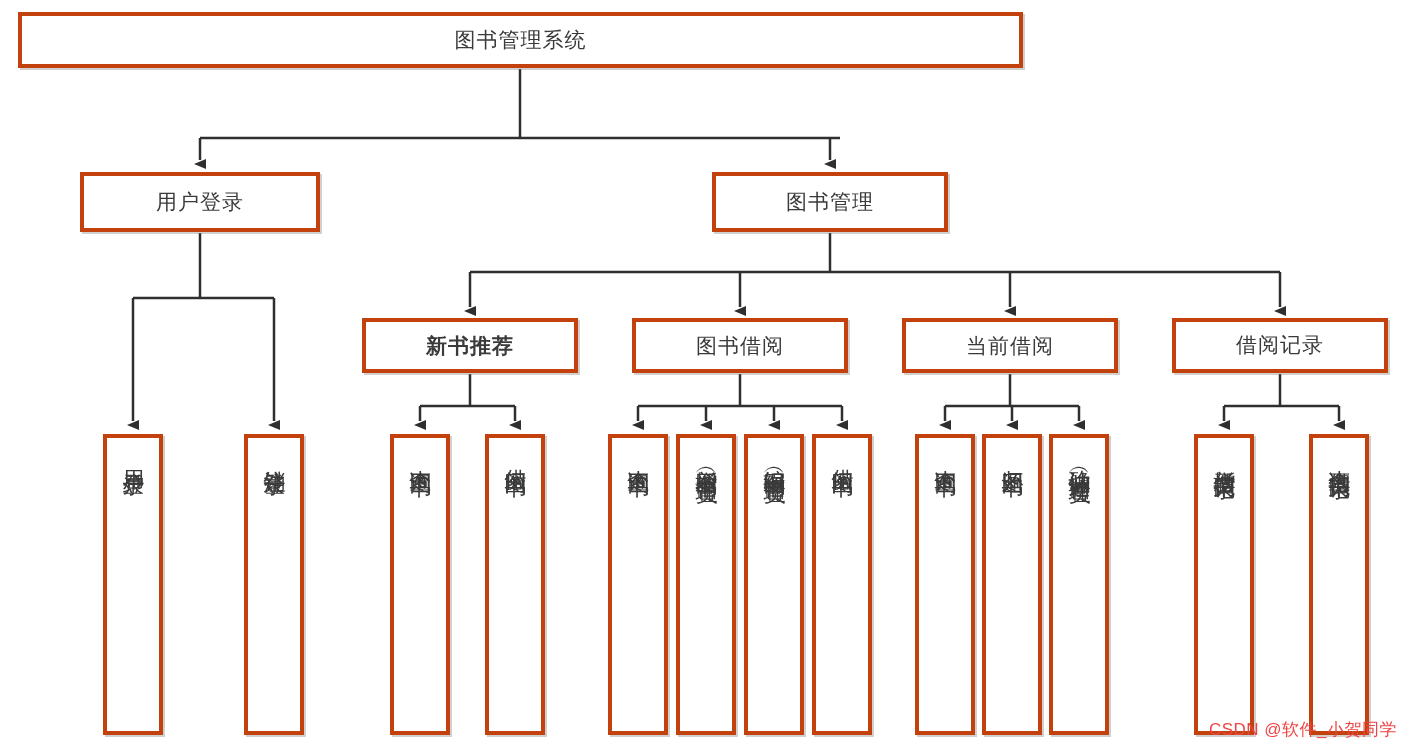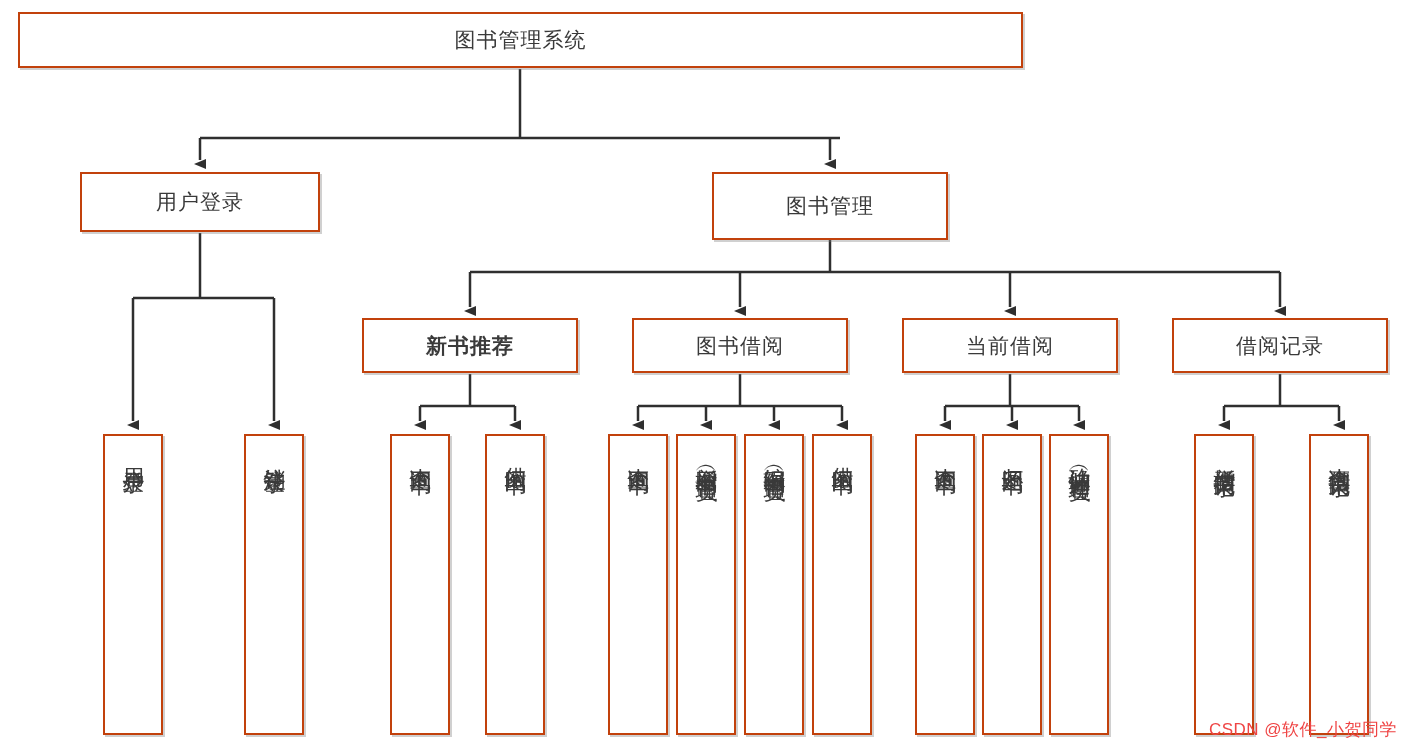--- a/index.html
+++ b/index.html
@@ -29,7 +29,7 @@
     position: absolute;
     box-sizing: border-box;
     background: #ffffff;
-    border: 2px solid #c2410c;
+    border: 4px solid #c2410c;
     box-shadow: 2px 2px 0 rgba(120,120,120,0.35);
     display: flex;
     align-items: center;

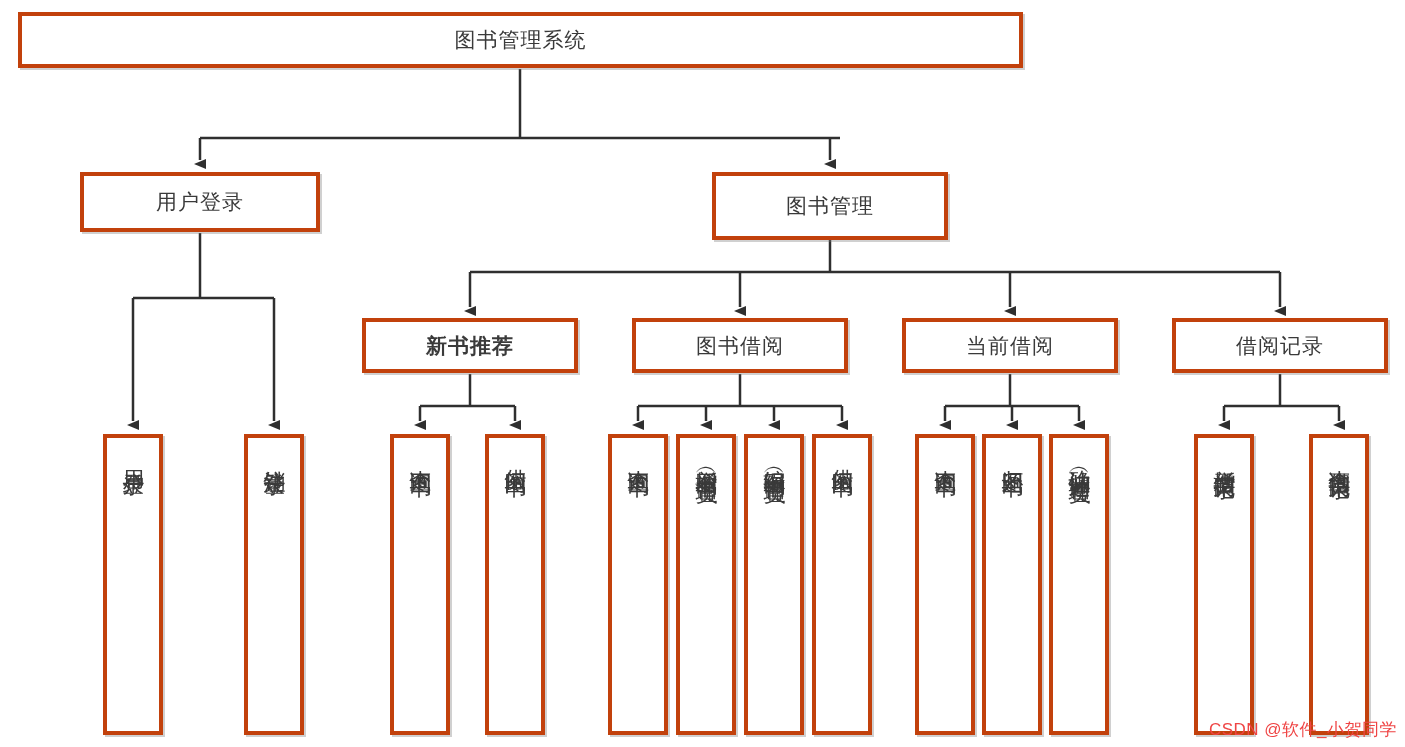--- a/index.html
+++ b/index.html
@@ -127,7 +127,7 @@
   <div class="node horizontal" style="left:80px; top:172px; width:240px; height:60px;">
     <span>用户登录</span>
   </div>
-  <div class="node horizontal" style="left:712px; top:172px; width:236px; height:68px;">
+  <div class="node horizontal" style="left:712px; top:172px; width:236px; height:60px;">
     <span>图书管理</span>
   </div>
 

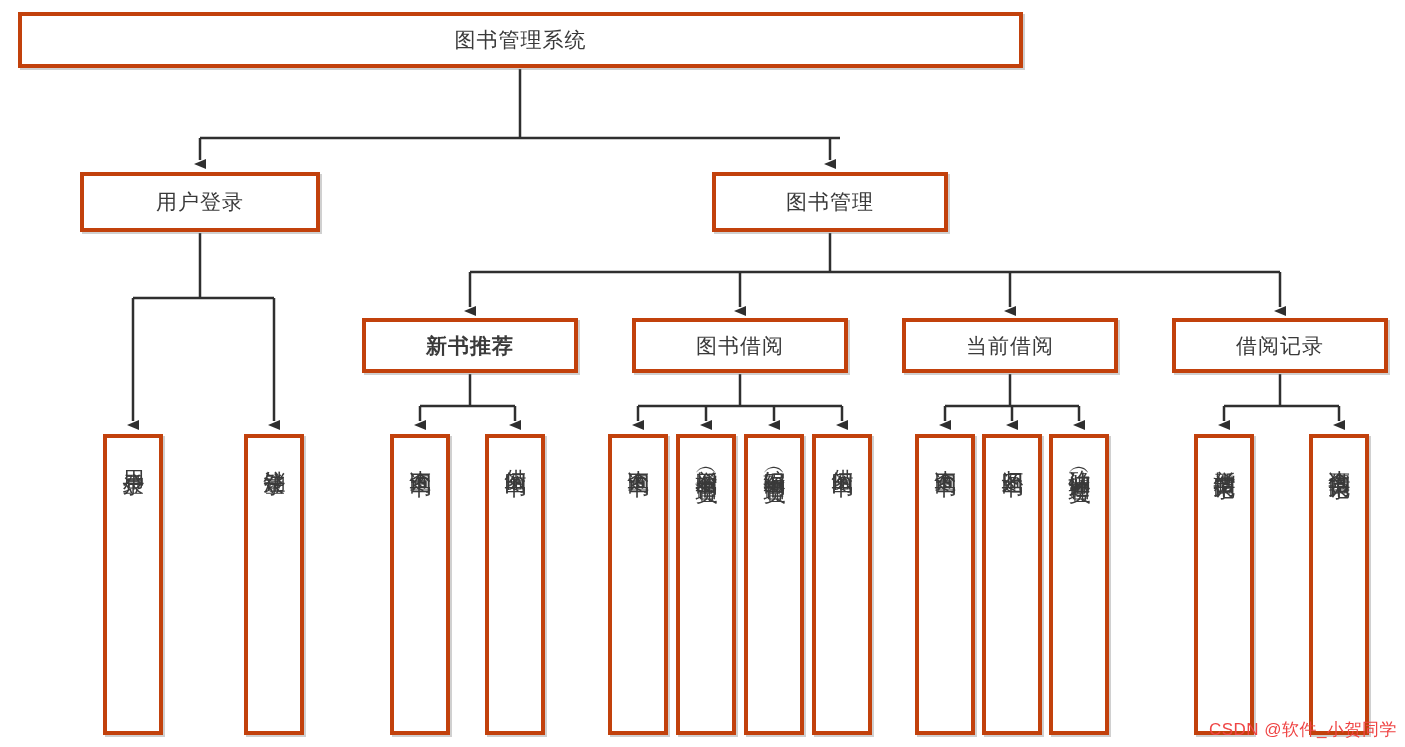--- a/index.html
+++ b/index.html
@@ -140,7 +140,7 @@
   <div class="node horizontal" style="left:632px; top:318px; width:216px; height:55px;">
     <span>图书借阅</span>
   </div>
-  <div class="node horizontal" style="left:1172px; top:318px; width:216px; height:55px;">
+  <div class="node horizontal" style="left:1172px; top:318px; width:216px; height:55px;font-family:Liberation Serif, serif;">
     <span>借阅记录</span>
   </div>
 

